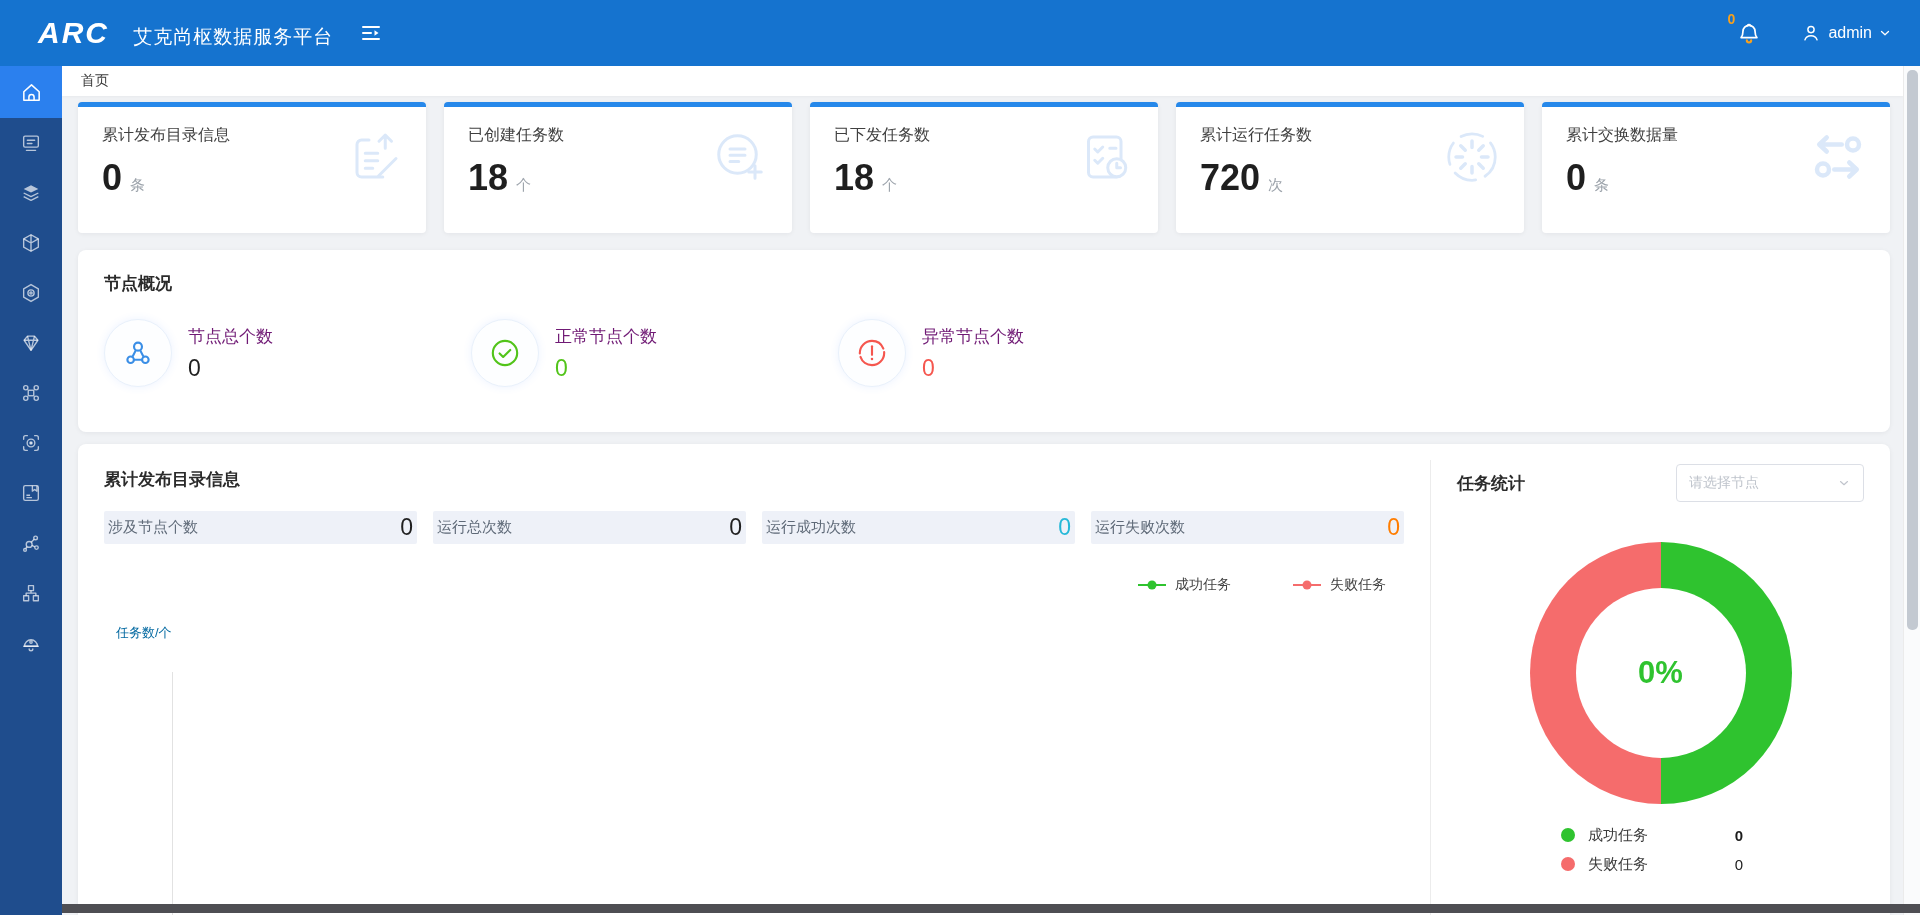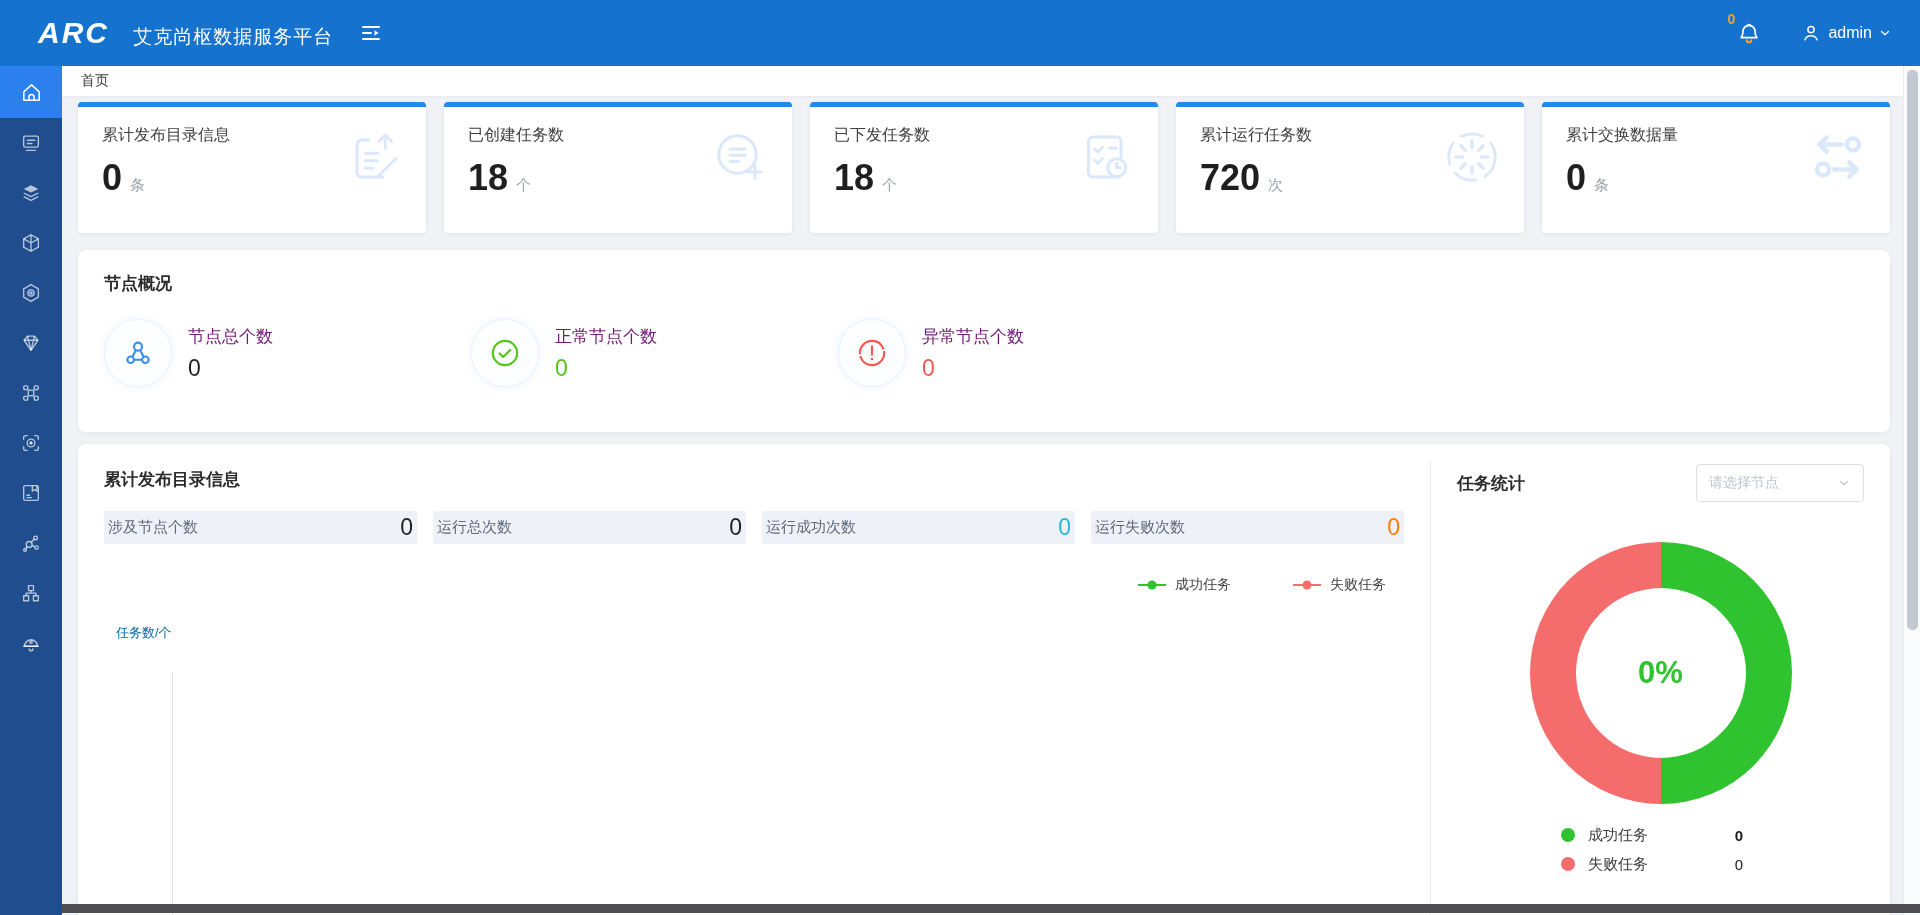--- a/index.html
+++ b/index.html
@@ -73,7 +73,7 @@
   .y-axis-line { position:absolute; left:94px; top:228px; bottom:0; width:1px; background:#e2e2e2; }
 
   .task-header { display:flex; align-items:center; justify-content:space-between; }
-  .node-select { width:168px; height:38px; border:1px solid #dcdfe6; border-radius:4px;
+  .node-select { width:188px; height:38px; border:1px solid #dcdfe6; border-radius:4px;
     display:flex; align-items:center; justify-content:space-between; padding:0 12px;
     cursor:pointer; background:#fff; }
   .select-placeholder { font-size:14px; color:#bfc4cc; }

